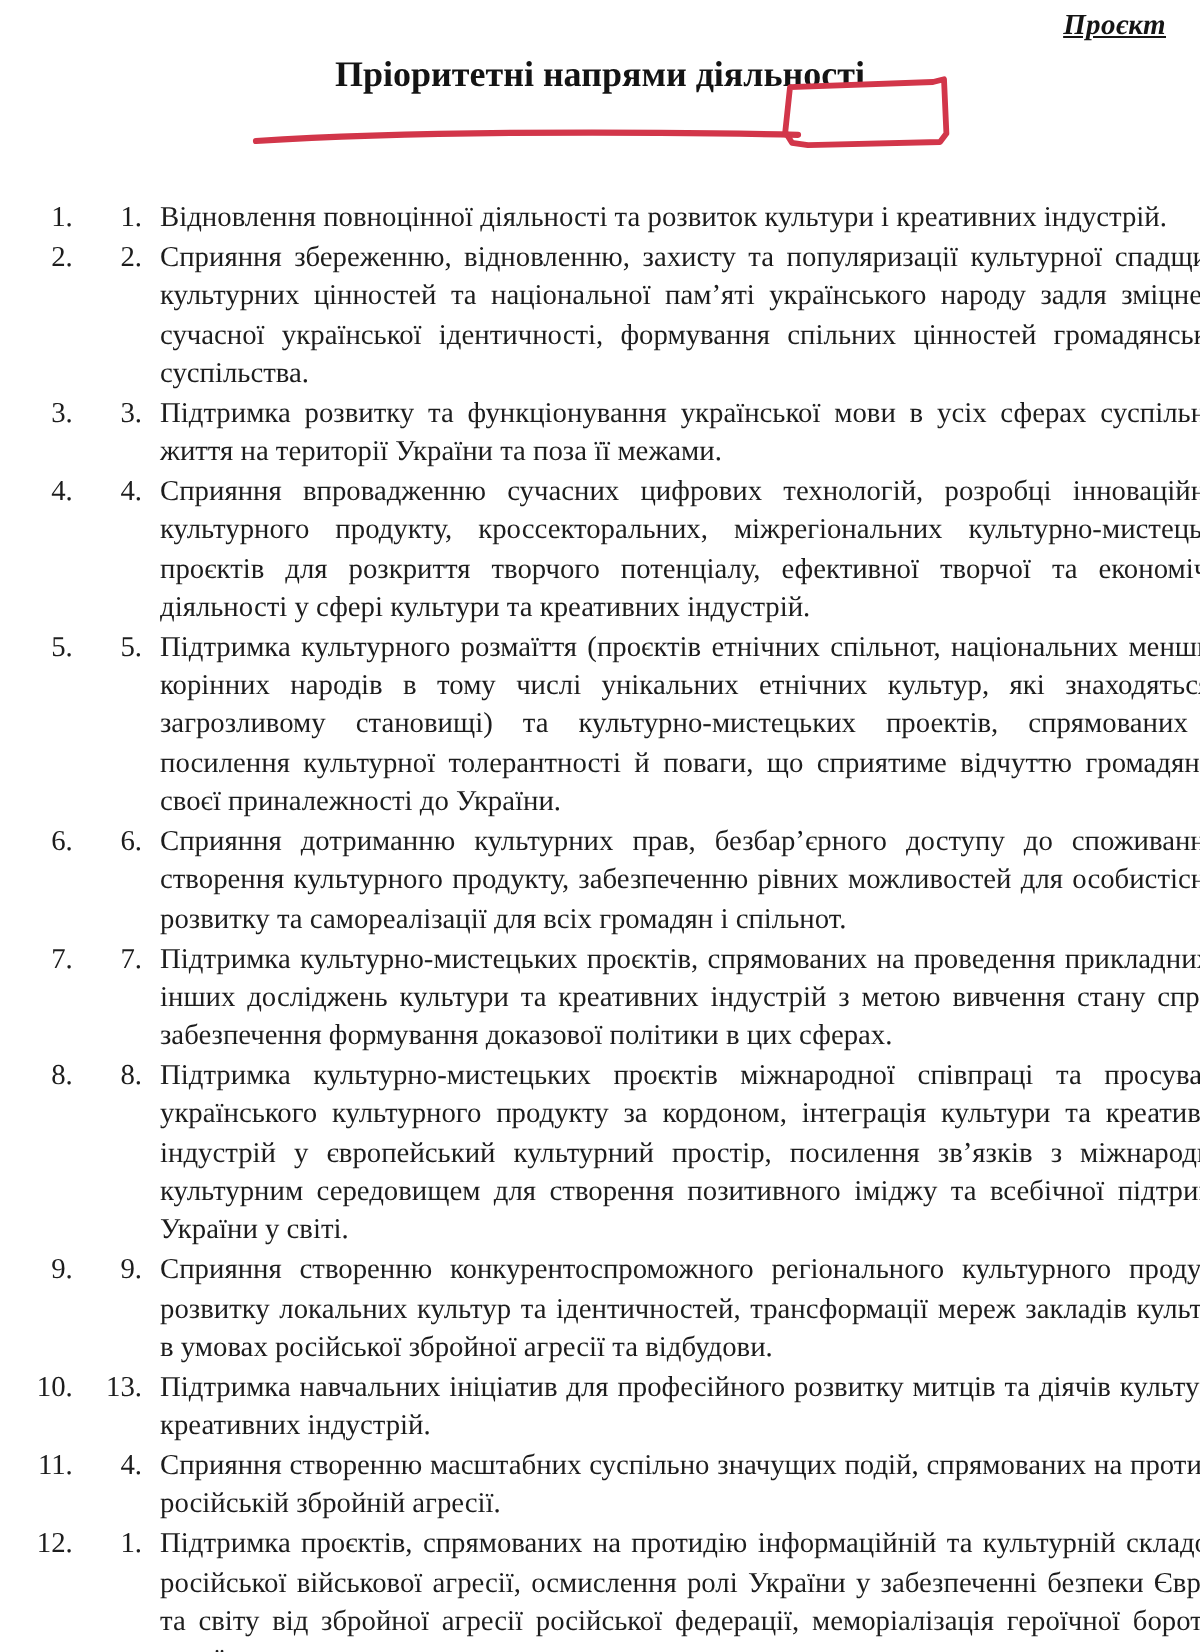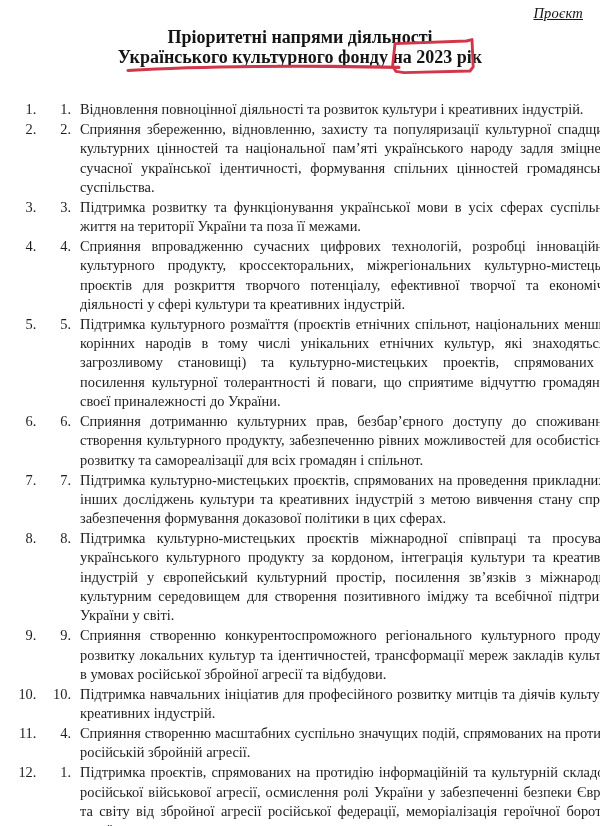--- a/index.html
+++ b/index.html
@@ -27,7 +27,7 @@
     text-align: right;
   }
   .draft-label {
-    font-weight: normal;
+    font-weight: bold;
     font-style: italic;
     text-decoration: underline;
     font-size: 14.5px;

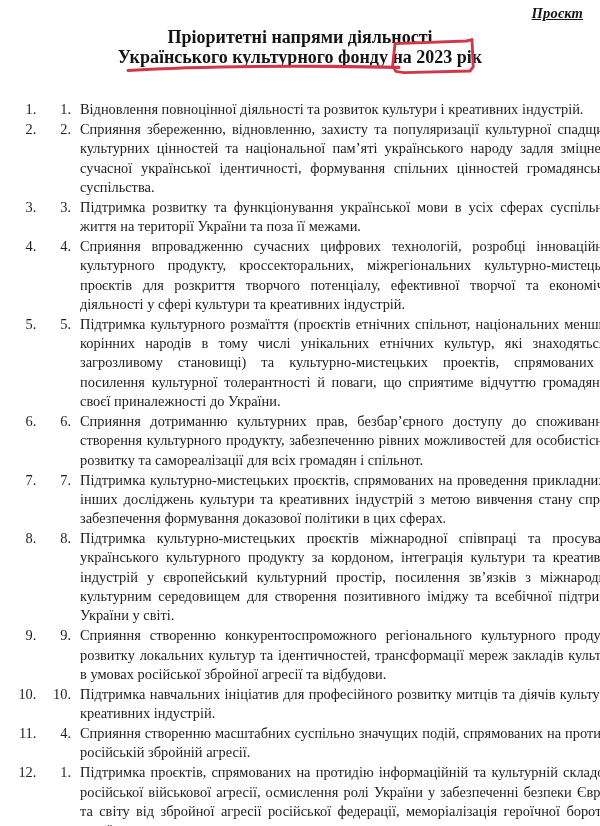--- a/index.html
+++ b/index.html
@@ -102,7 +102,6 @@
 
   <div class="title-block">
     <div class="title-line">Пріоритетні напрями діяльності</div>
-    <div class="title-line">Українського культурного фонду на 2023 рік</div>
   </div>
 
   <svg class="annotations" viewBox="0 0 600 826">

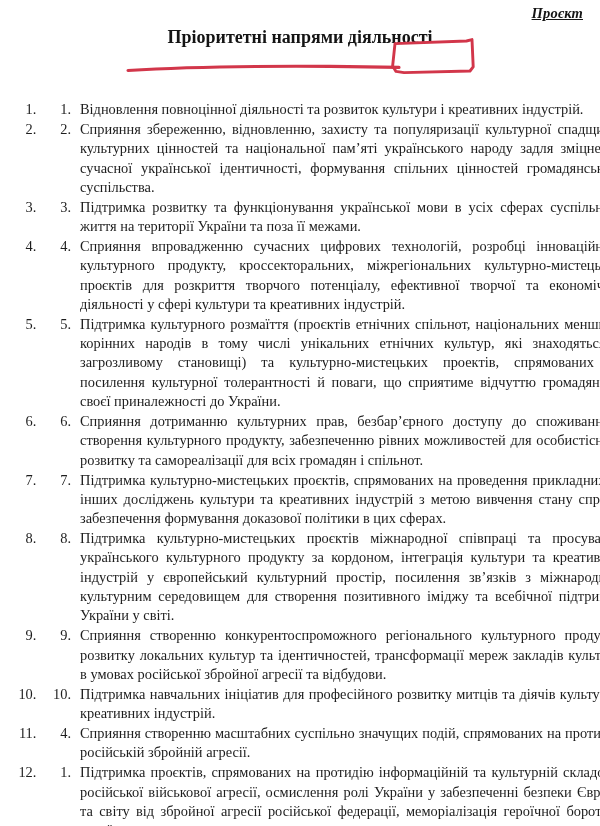--- a/index.html
+++ b/index.html
@@ -147,7 +147,7 @@
       <span class="item-text">Сприяння створенню конкурентоспроможного регіонального культурного продукту, розвитку локальних культур та ідентичностей, трансформації мереж закладів культури в умовах російської збройної агресії та відбудови.</span>
     </li>
     <li class="item">
-      <span class="item-number">10.</span>
+      <span class="item-number">13.</span>
       <span class="item-text">Підтримка навчальних ініціатив для професійного розвитку митців та діячів культури і креативних індустрій.</span>
     </li>
     <li class="item">

